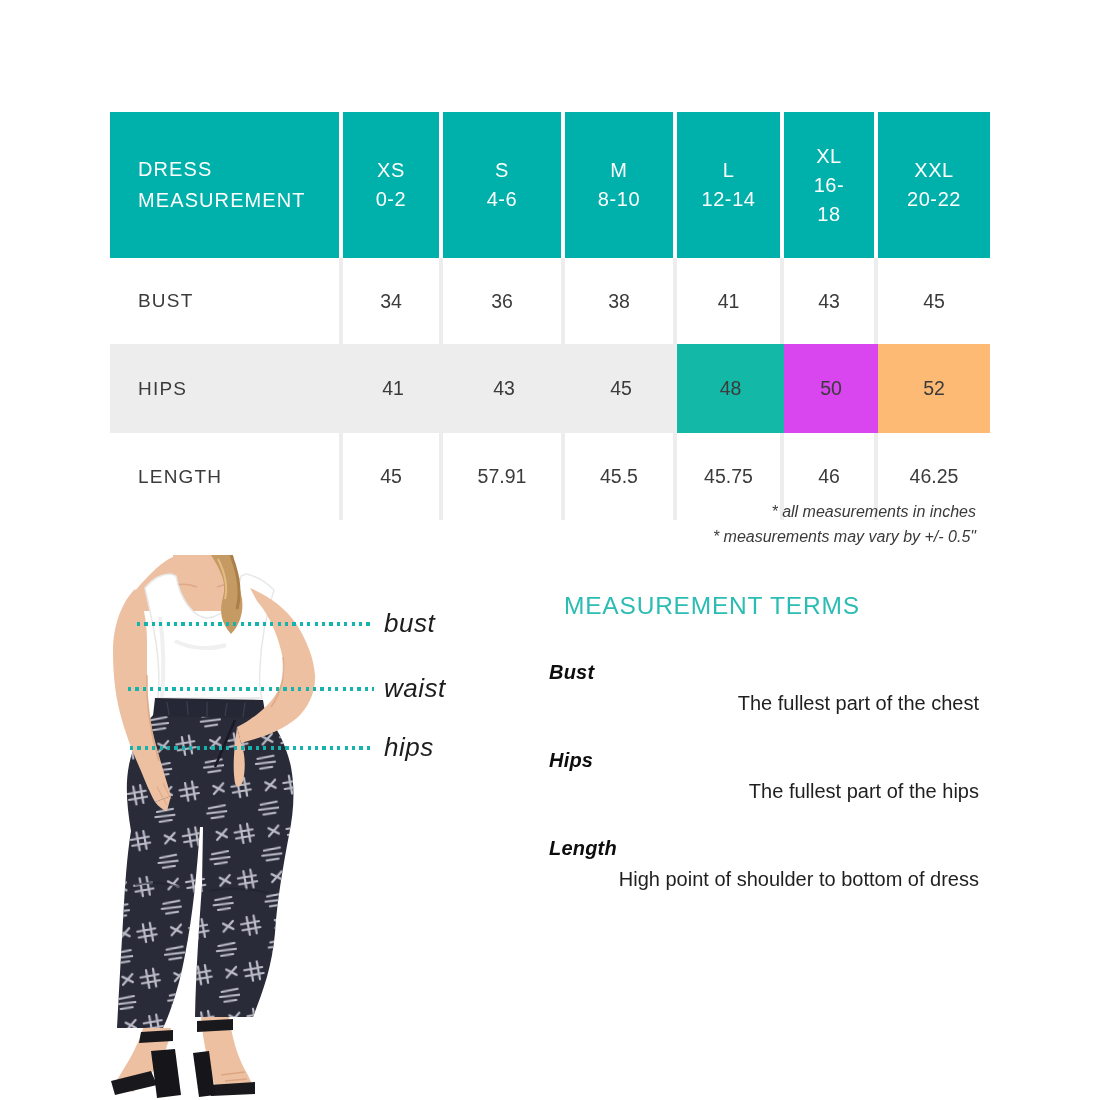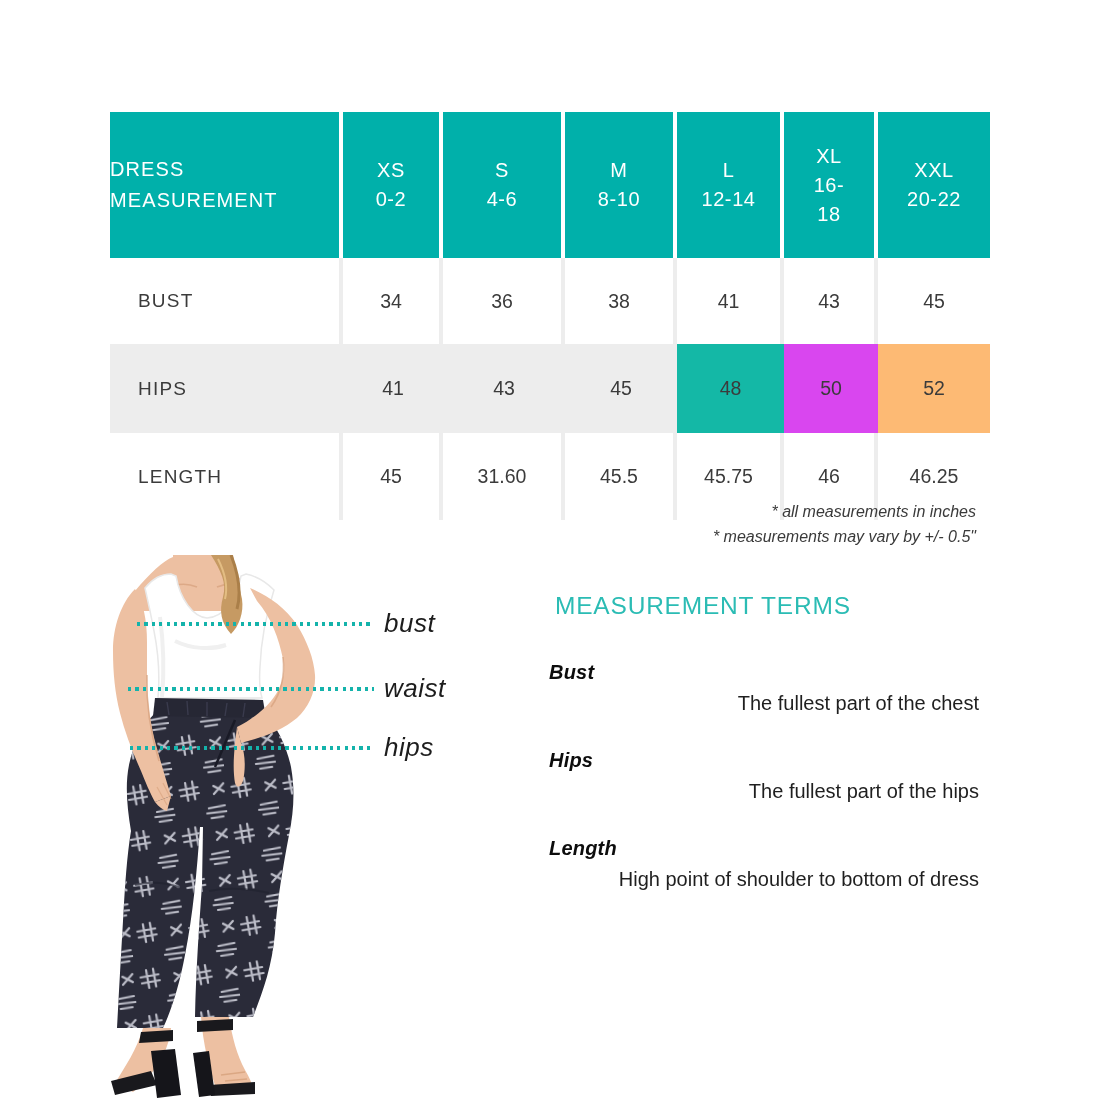--- a/index.html
+++ b/index.html
@@ -25,7 +25,7 @@
   }
   .th.sep, .td.sep { border-right:4px solid #ffffff; }
   .th.corner {
-    align-items:flex-start; line-height:31px; letter-spacing:1.1px;
+    align-items:flex-start; padding-left:28px; line-height:31px; letter-spacing:1.1px;
     text-align:left;
   }
   .td {

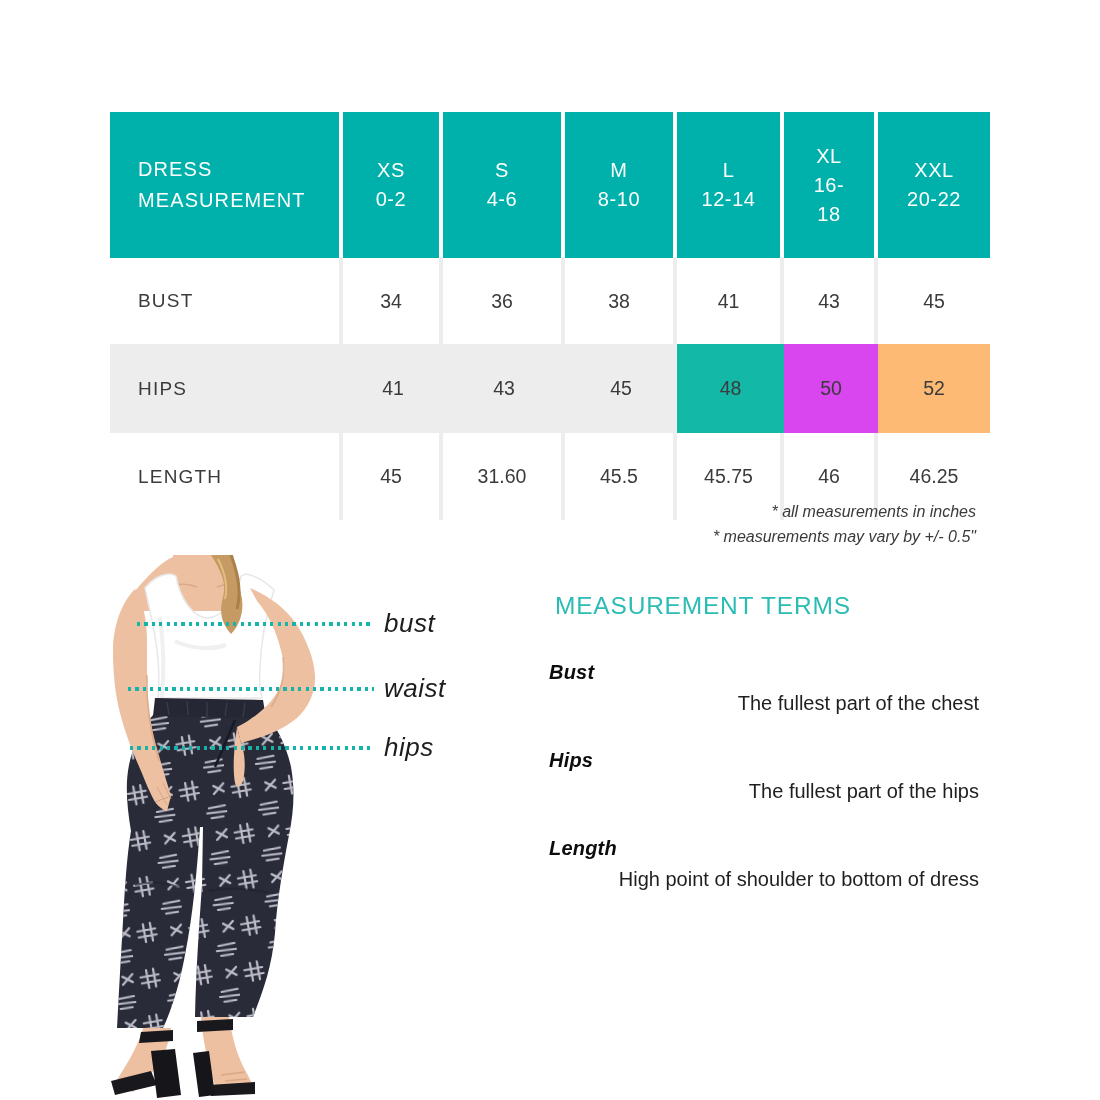--- a/index.html
+++ b/index.html
@@ -126,7 +126,7 @@
 
     <div class="td rowlabel sep">LENGTH</div>
     <div class="td sep">45</div>
-    <div class="td sep">31.60</div>
+    <div class="td sep">57.91</div>
     <div class="td sep">45.5</div>
     <div class="td sep">45.75</div>
     <div class="td sep">46</div>

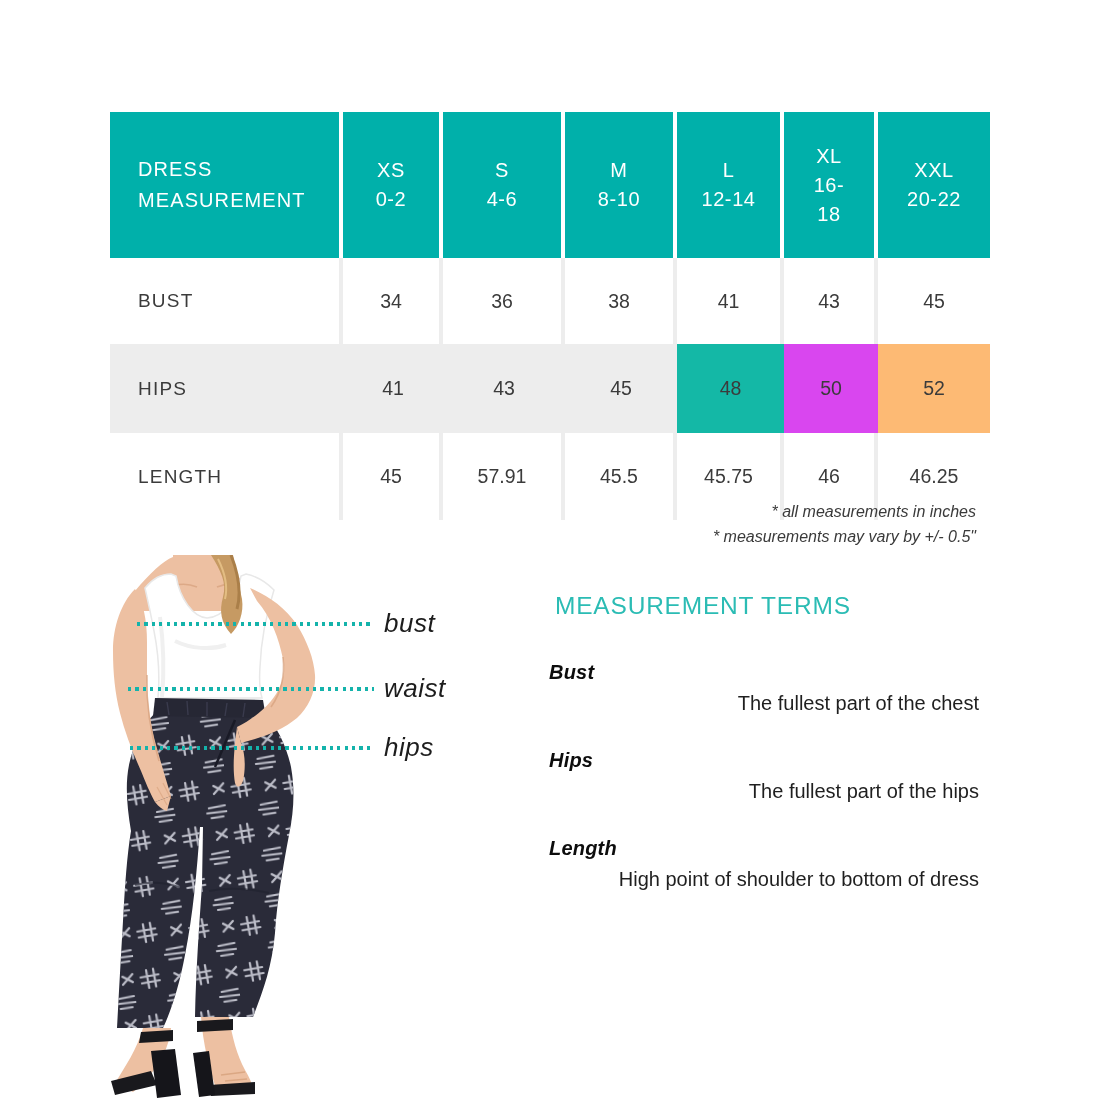--- a/index.html
+++ b/index.html
@@ -62,7 +62,7 @@
   .terms { position:absolute; left:549px; top:592px; width:430px; }
   .terms h2 {
     color:#2bbcb4; font-size:24.5px; font-weight:400; letter-spacing:0.8px;
-    margin:0 0 41px 6px;
+    margin:0 0 41px 15px;
   }
   .term-group { margin-bottom:31px; }
   .term-name {

